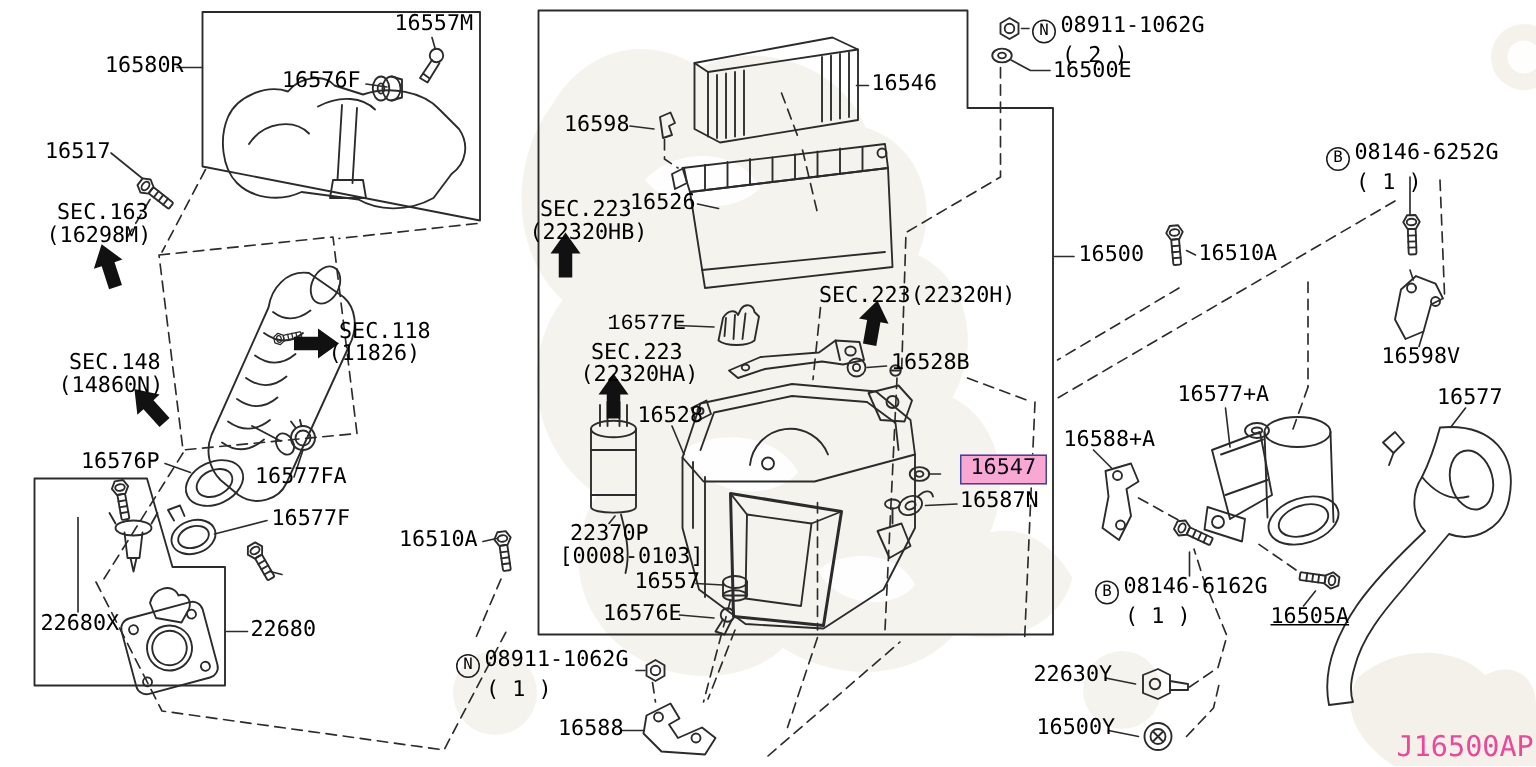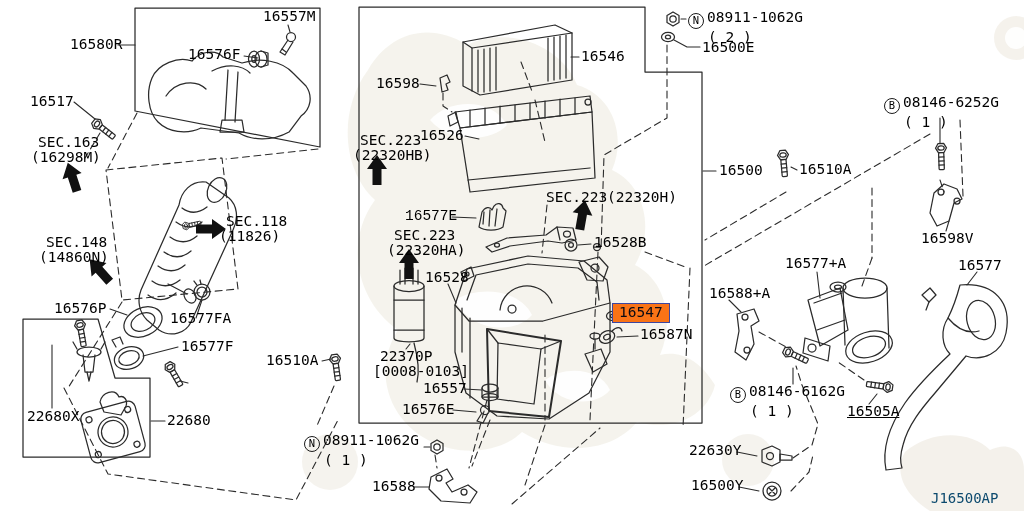--- a/index.html
+++ b/index.html
@@ -404,7 +404,7 @@
       <div class="lbl" style="left: 785px; top: 257px;"><span><span>16577+A</span></span></div>
       <div class="lbl" style="left: 958px; top: 259px;"><span><span>16577</span></span></div>
       <div class="lbl" style="left: 709px; top: 287px;"><span><span>16588+A</span></span></div>
-      <div class="lbl hl" style="left: 612px; top: 303px; background: #f97316; border: 1.5px solid rgb(60, 70, 160);"><span><span>16547</span></span></div>
+      <div class="lbl hl" style="left: 640px; top: 303px; background: #f9a8d4; border: 1.5px solid rgb(60, 70, 160);"><span><span>16547</span></span></div>
       <div class="lbl" style="left: 640px; top: 328px;"><span><span>16587N</span></span></div>
       <div class="lbl" style="left: 730px; top: 385px;"><span><span class="circ">B</span><span>08146-6162G</span></span><div class="qty">( 1 )</div></div>
       <div class="lbl" style="left: 847px; top: 405px; text-decoration: underline;"><span><span>16505A</span></span></div>

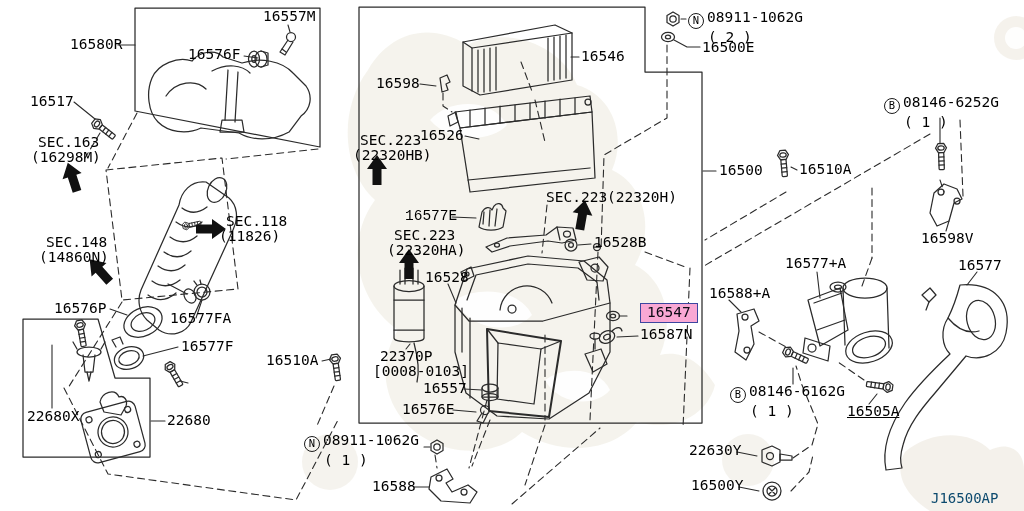--- a/index.html
+++ b/index.html
@@ -15,7 +15,7 @@
   .lbl .qty{margin-left:20px;margin-top:2px;}
   .lbl .l2{margin-left:-7px;margin-top:2px;}
   .lbl.hl{padding:2px 6px 3px;color:#0a0a14;}
-  .lbl.code{font-size:14px;color:#0c4a6e;}
+  .lbl.code{font-size:19px;color:#ec4899;}
 </style>
 </head>
 <body>

